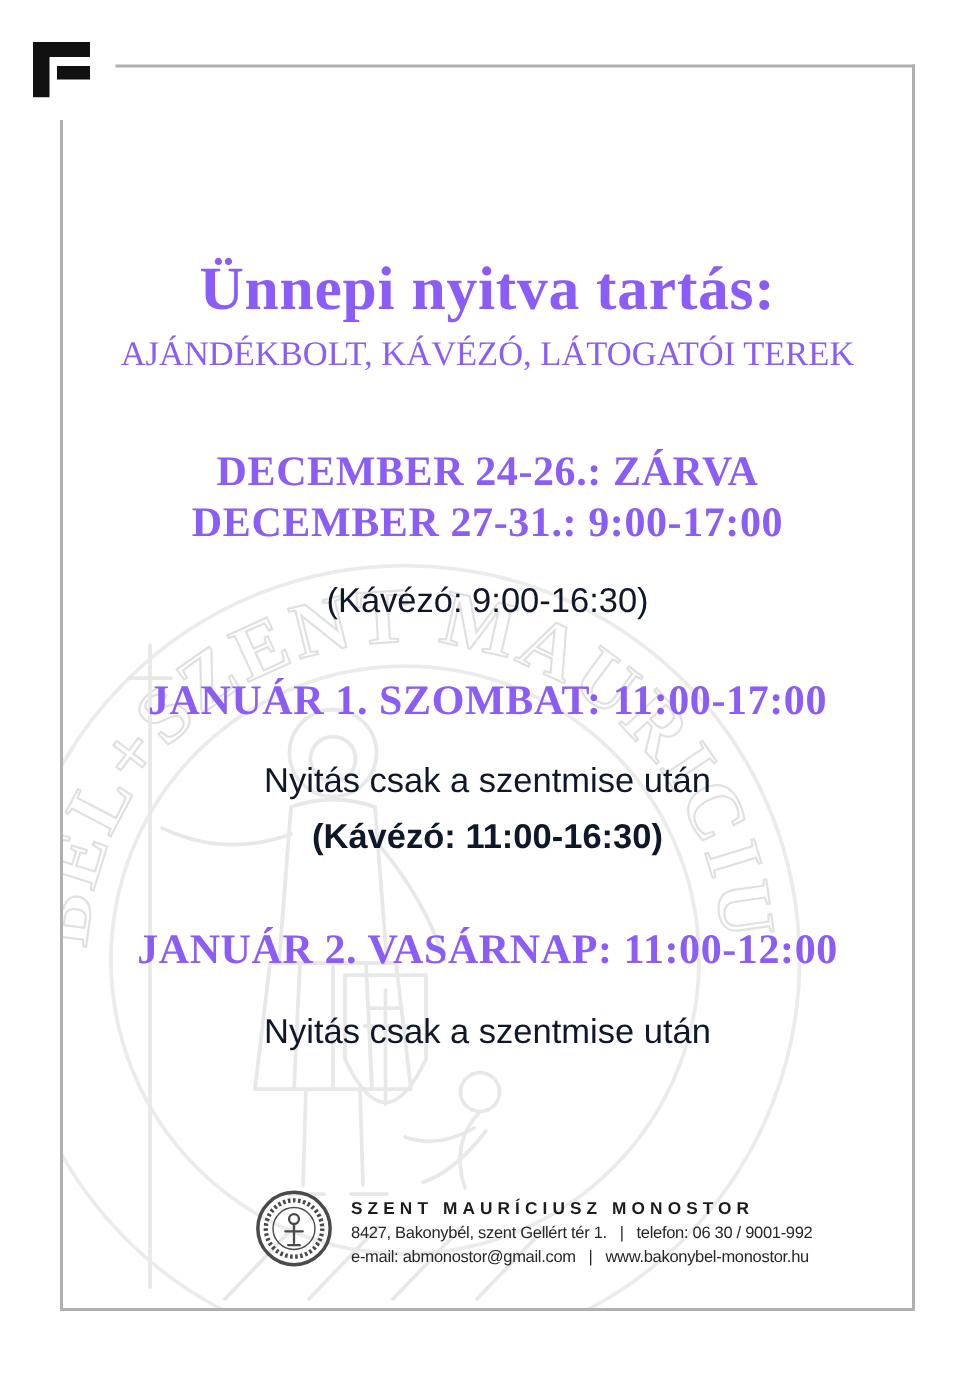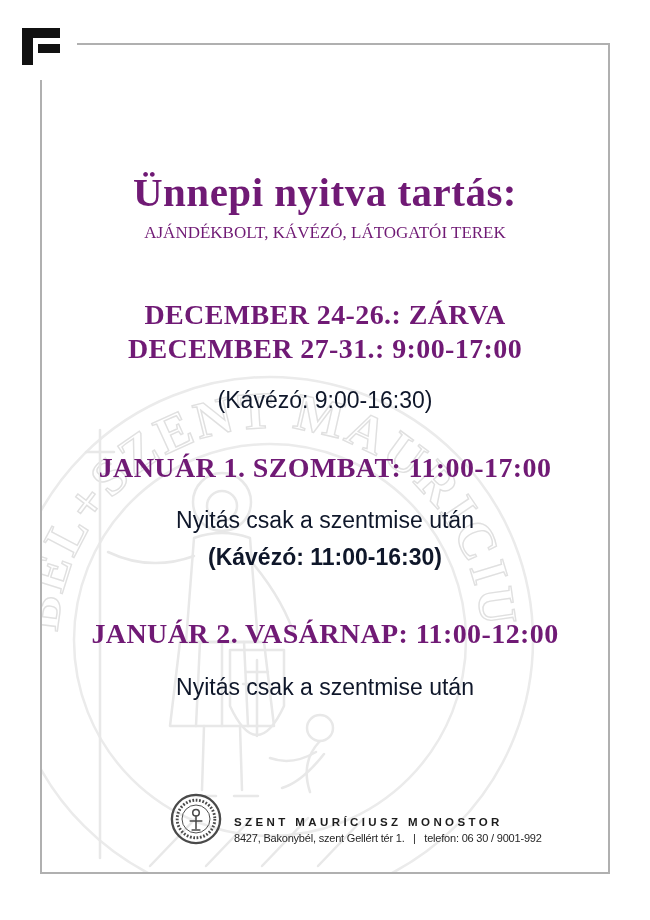--- a/index.html
+++ b/index.html
@@ -31,7 +31,7 @@
   }
 
   
-  .row{position:absolute;left:0;right:0;text-align:center;color:#701a75;}
+  .row{position:absolute;left:0;right:0;text-align:center;color:#8b5cf6;}
   .title{top:168px;font-size:41px;font-weight:bold;letter-spacing:.5px;}
   .subtitle{top:223px;font-size:17px;font-weight:normal;}
   .heading{font-size:28px;font-weight:bold;letter-spacing:.4px;}

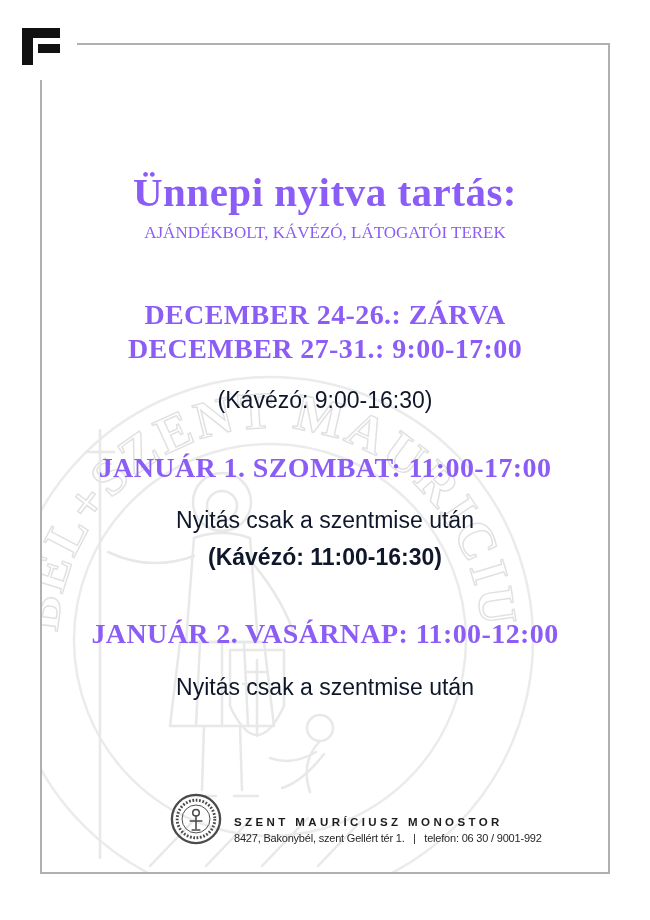--- a/index.html
+++ b/index.html
@@ -33,7 +33,7 @@
   
   .row{position:absolute;left:0;right:0;text-align:center;color:#8b5cf6;}
   .title{top:168px;font-size:41px;font-weight:bold;letter-spacing:.5px;}
-  .subtitle{top:223px;font-size:17px;font-weight:normal;}
+  .subtitle{top:223px;font-size:23px;font-weight:normal;}
   .heading{font-size:28px;font-weight:bold;letter-spacing:.4px;}
   .h-dec1{top:276px;margin-top:23px;}
   .h-dec2{top:333px;}

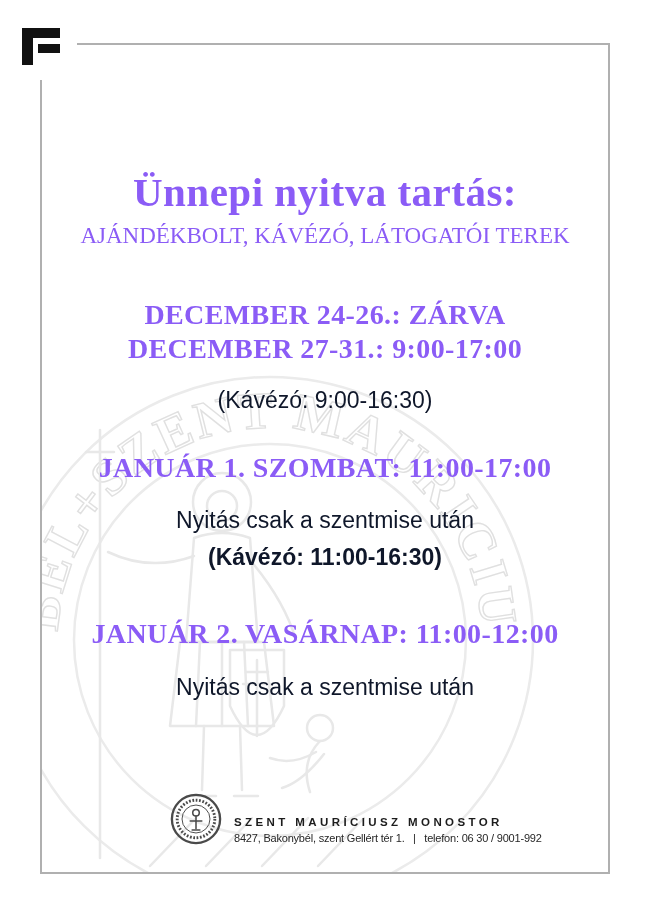--- a/index.html
+++ b/index.html
@@ -152,6 +152,7 @@
     <div class="footer-text">
       <div class="footer-org">SZENT MAURÍCIUSZ MONOSTOR</div>
       <div class="footer-line">8427, Bakonybél, szent Gellért tér 1.   |   telefon: 06 30 / 9001-992</div>
+      <div class="footer-line">e-mail: abmonostor@gmail.com   |   www.bakonybel-monostor.hu</div>
     </div>
   </div>
 

